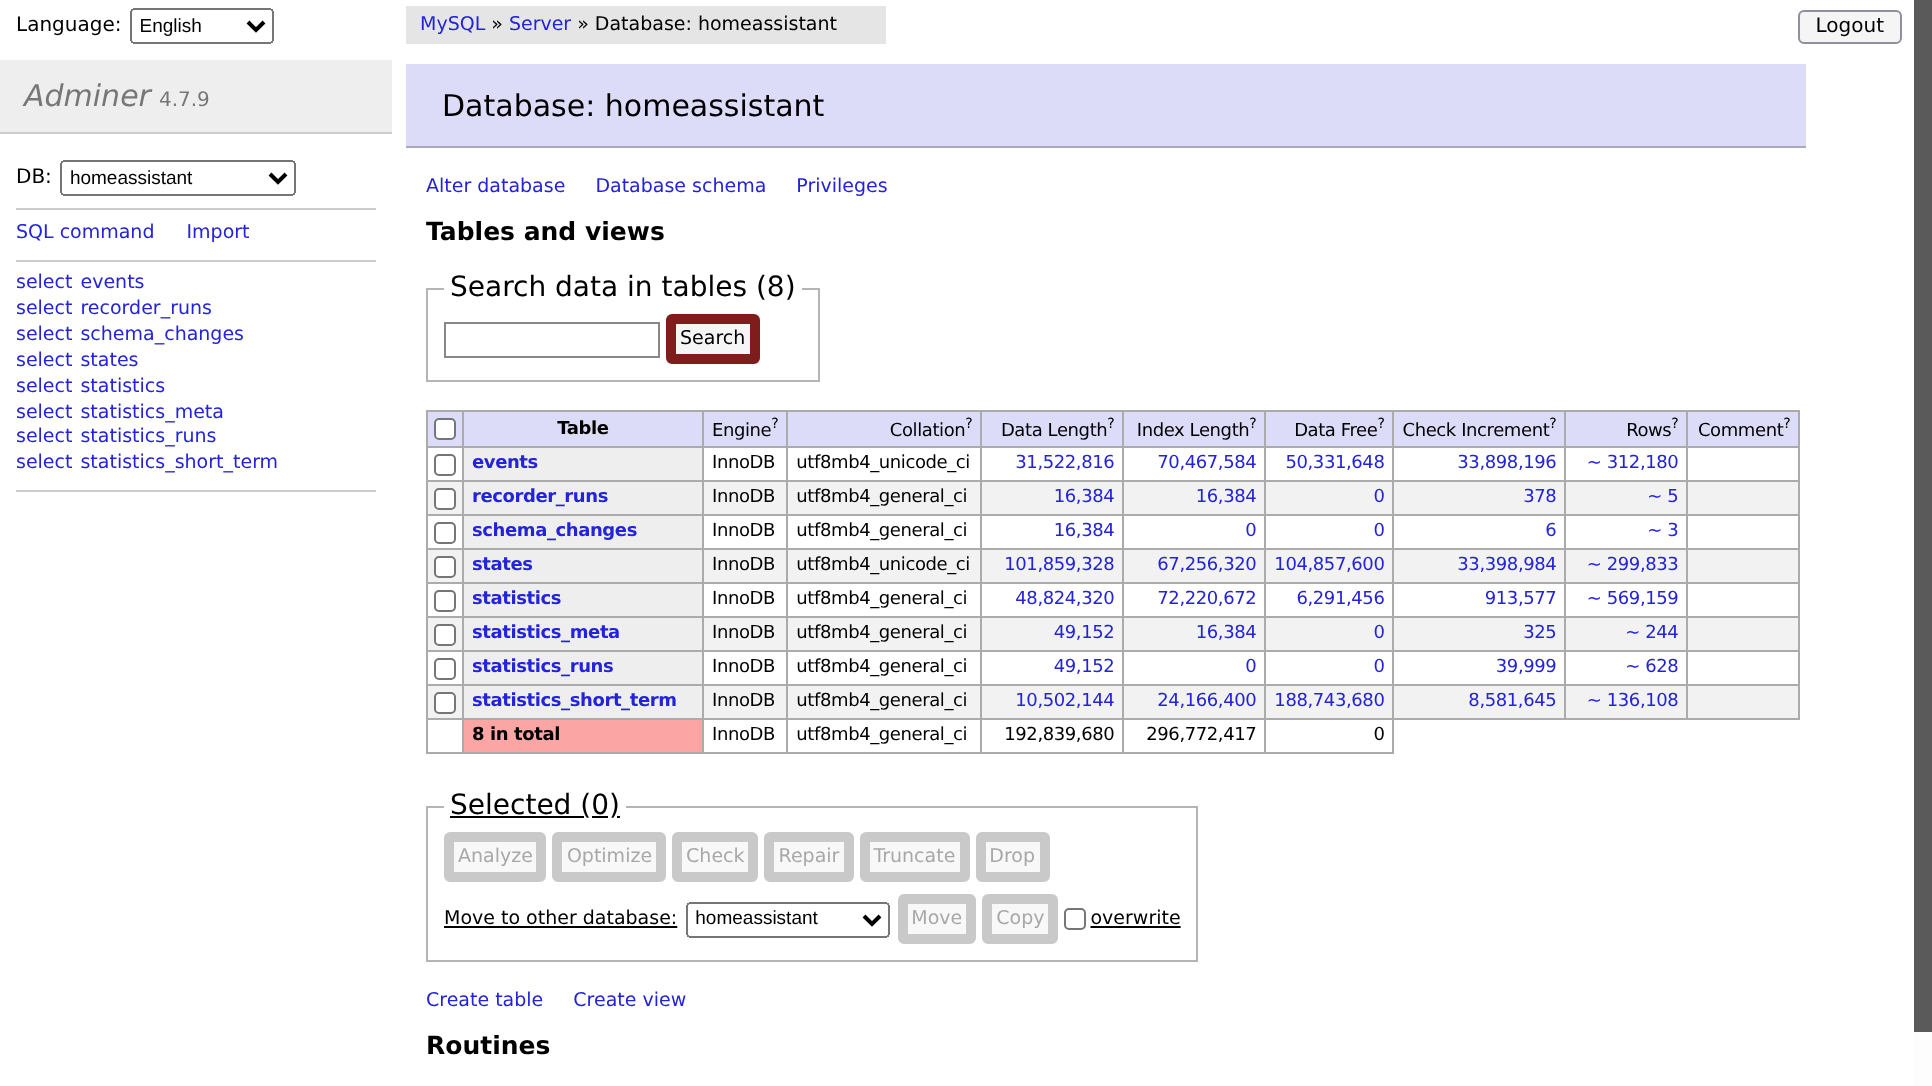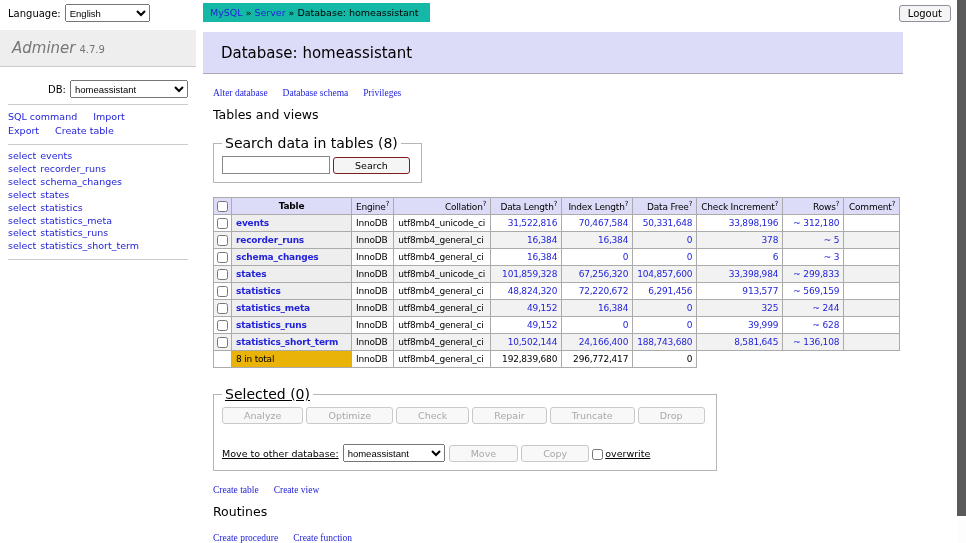--- a/index.html
+++ b/index.html
@@ -13,7 +13,7 @@
 
   
   #langbar { position:absolute; left:8px; top:4px; font-size:10px; }
-  #langbar select { font-size:9.5px; width:85px; height:18px; margin-left:4px; }
+  #langbar select { font-size:9.5px; width:72px; height:18px; margin-left:4px; }
   #logout-btn {
     position:absolute; right:15px; top:5px;
     font-size:10px; padding:2px 8px; border:1px solid #8f8f9d; border-radius:3px;

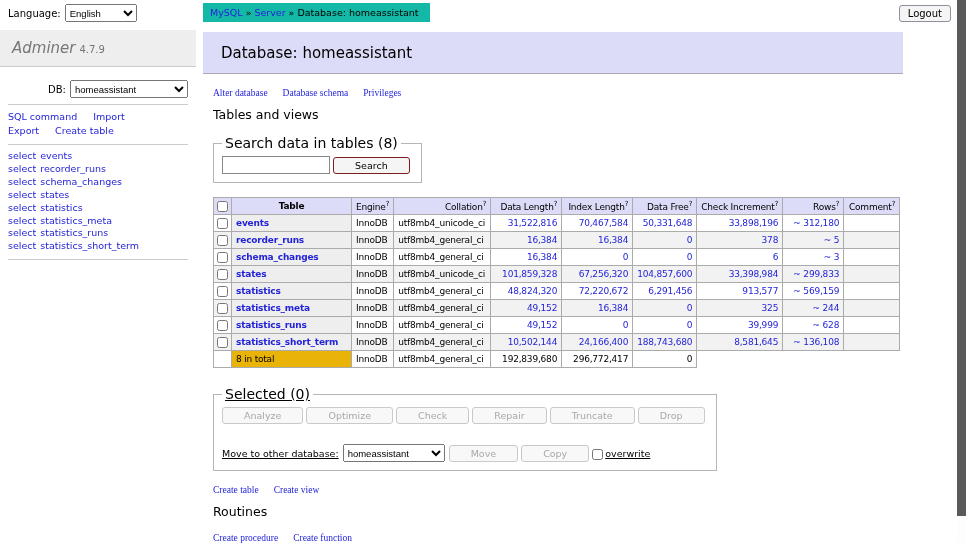--- a/index.html
+++ b/index.html
@@ -39,8 +39,8 @@
   
   #main { position:absolute; left:203px; top:0; width:700px; }
   #breadcrumb {
-    display:inline-block; margin:3px 0 0 0; padding:4px 11px 4px 7px;
-    background:#14b8a6; font-size:9.5px;
+    display:inline-block; margin:3px 0 0 0; padding:4px 24px 4px 7px;
+    background:#e5e5e5; font-size:9.5px;
   }
   #breadcrumb .sep { color:#000; margin:0 3px; }
   h2#page-title {

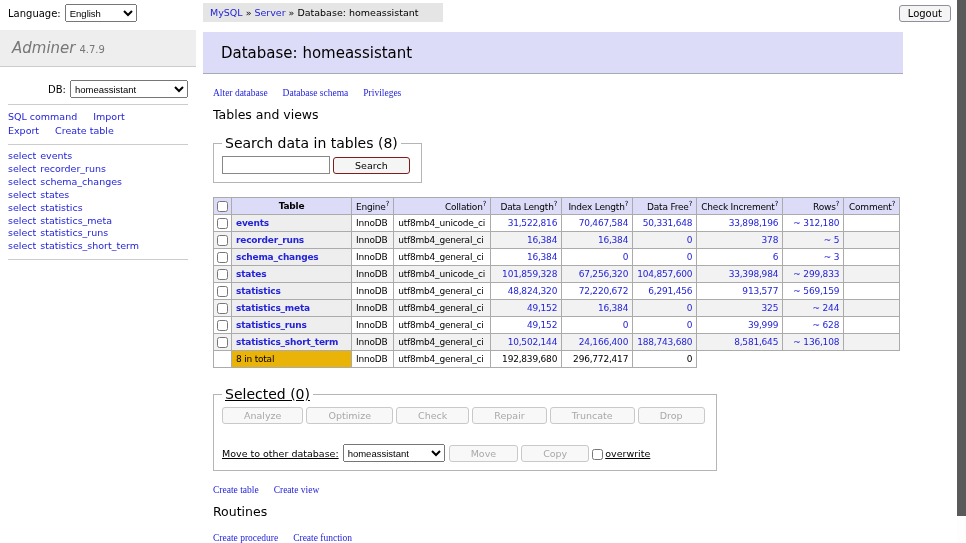--- a/index.html
+++ b/index.html
@@ -28,7 +28,7 @@
   }
   #sidebar h1 .version { font-size:10px; font-style:normal; color:#777; margin-left:4px; }
   #sidebar .pad { padding:0 8px 0 8px; }
-  #db-row { margin-top:13px; font-size:10px;margin-left:40px; }
+  #db-row { margin-top:13px; font-size:10px; }
   #db-row select { font-size:9.5px; width:118px; height:18px; margin-left:4px; }
   #sidebar hr { border:none; border-top:1px solid #ccc; margin:6px 0 5px 0; }
   #sidebar-links { font-size:9.5px; line-height:14px; margin:2px 0; }

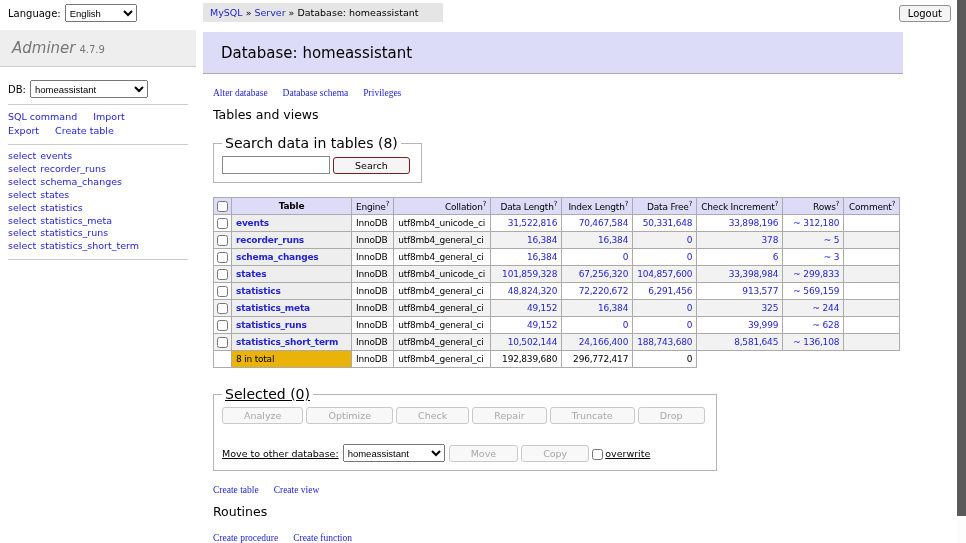--- a/index.html
+++ b/index.html
@@ -48,7 +48,7 @@
     border-bottom:1px solid #a9a9b9; font-size:15px; font-weight:normal;
   }
   #content { padding:0 0 0 10px; }
-  .links { margin:14px 0 0 0; font-size:9.5px;font-family:Liberation Serif, serif; }
+  .links { margin:14px 0 0 0; font-size:9.5px; }
   .links a { margin-right:15px; }
   h3 { font-size:12.5px; font-weight:normal; margin:9px 0 0 0; }
 

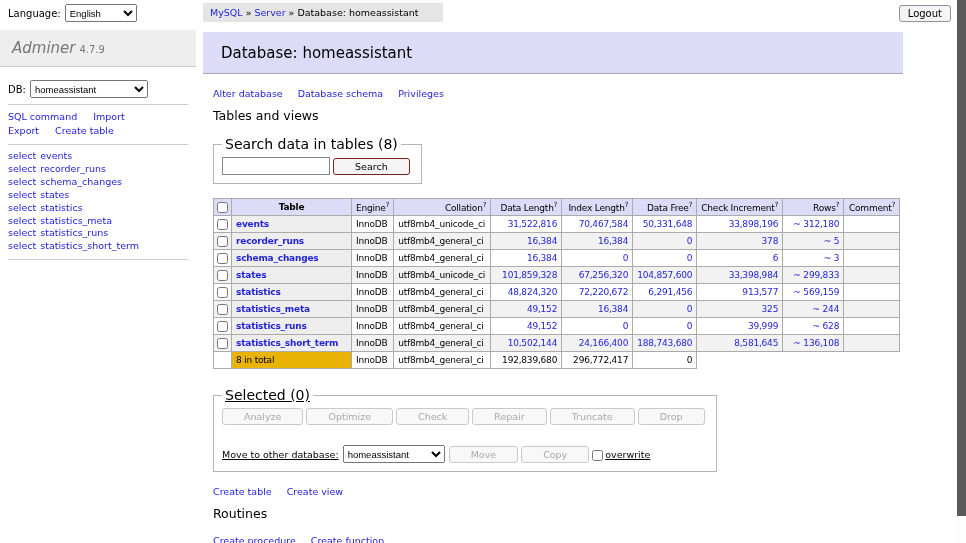--- a/index.html
+++ b/index.html
@@ -50,7 +50,7 @@
   #content { padding:0 0 0 10px; }
   .links { margin:14px 0 0 0; font-size:9.5px; }
   .links a { margin-right:15px; }
-  h3 { font-size:12.5px; font-weight:normal; margin:9px 0 0 0; }
+  h3 { font-size:12.5px; font-weight:bold; margin:9px 0 0 0; }
 
   fieldset {
     display:inline-block; border:1px solid #b5b5b5; margin:13px 0 0 0;

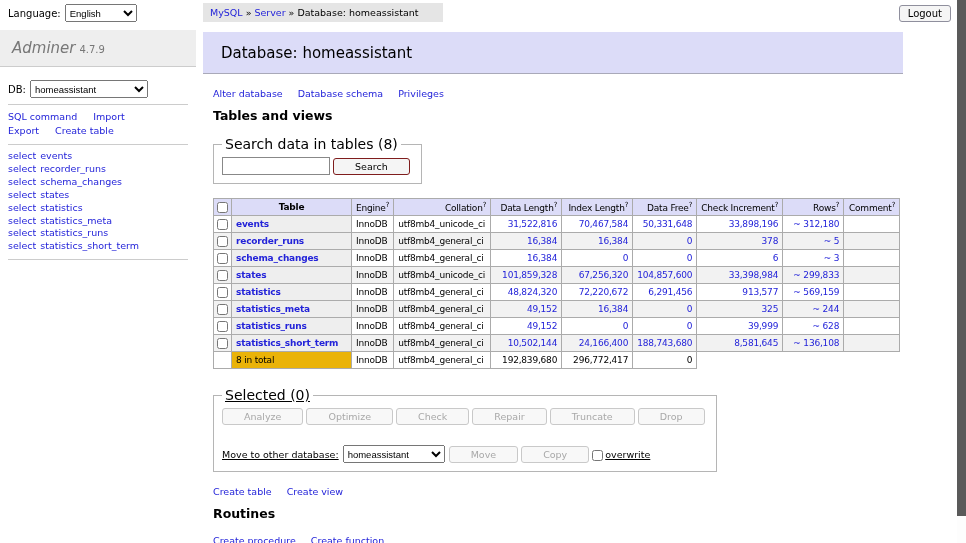--- a/index.html
+++ b/index.html
@@ -113,7 +113,6 @@
     <hr>
     <div id="sidebar-links">
         <div><a>SQL command</a><a>Import</a></div>
-        <div><a>Export</a><a>Create table</a></div>
       </div>
     <hr>
     <div id="table-list">

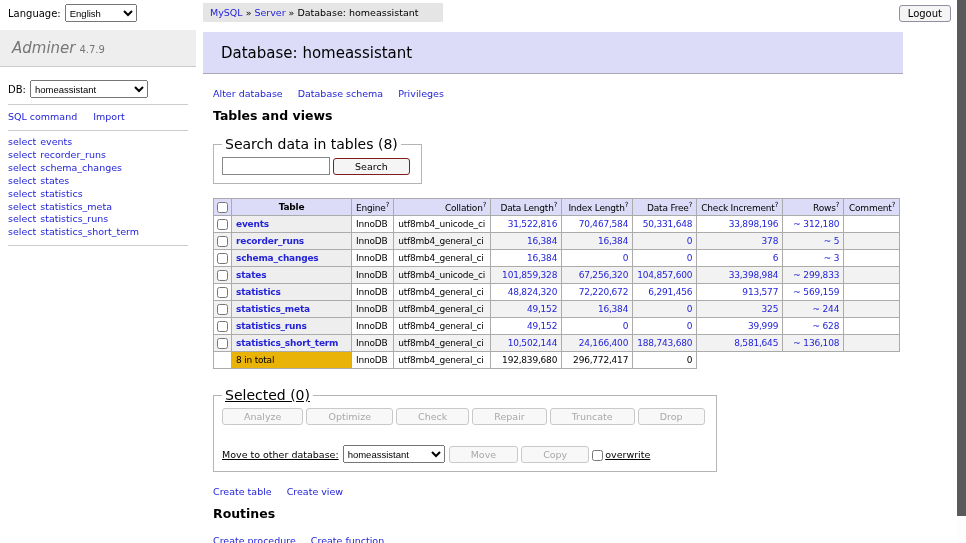--- a/index.html
+++ b/index.html
@@ -59,8 +59,8 @@
   legend { font-size:14px; padding:0 3px; }
   #search-input { width:108px; height:18px; font-size:9.5px; border:1px solid #888; padding:1px 3px; }
   button.btn {
-    font-size:9.5px; font-family:inherit; padding:2px 21px; margin-right:3px;
-    border:1px solid #7f1d1d; border-radius:3px; background:#f5f5f5; color:#000;
+    font-size:9.5px; font-family:inherit; padding:2px 2px; margin-right:3px;
+    border:5px solid #7f1d1d; border-radius:3px; background:#f5f5f5; color:#000;
   }
   button.btn:disabled { color:#a8a8a8; border-color:#c9c9c9; background:#f8f8f8; }
 

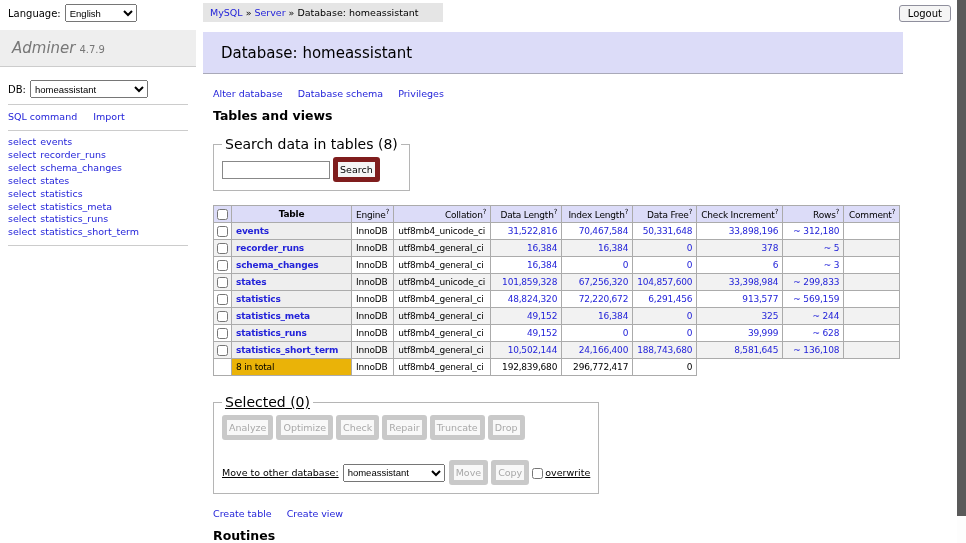--- a/index.html
+++ b/index.html
@@ -81,7 +81,7 @@
   #tables-table tr.odd td { background:#f2f2f2; }
   #tables-table td.check, #tables-table thead td.check { text-align:center; padding:1px 2px; }
   #tables-table td.num { text-align:right; }
-  #tables-table tr.total th { background:#eab308; font-weight:normal; }
+  #tables-table tr.total th { background:#fca5a5; font-weight:bold; }
   #tables-table tr.total td { color:#000; }
   input[type="checkbox"] { width:11px; height:11px; margin:0; vertical-align:middle; }
 

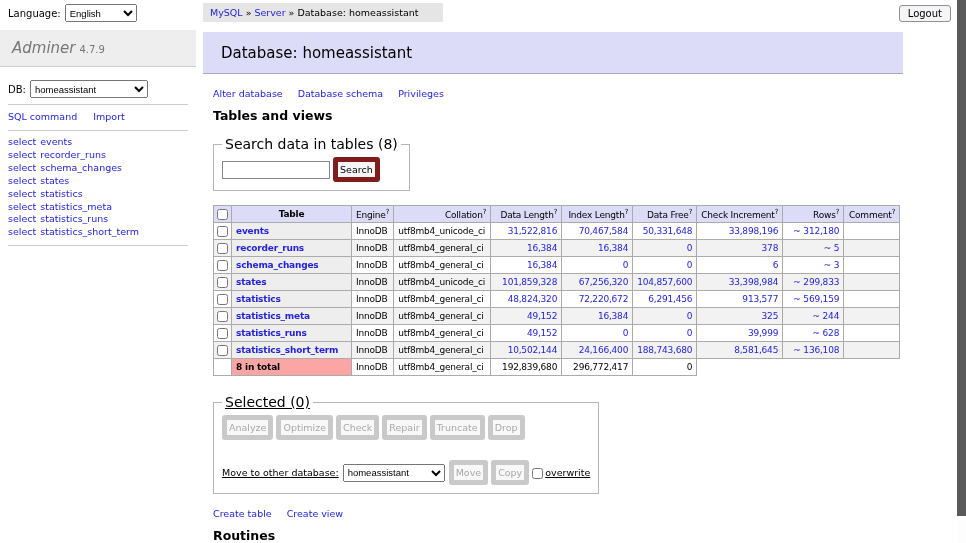--- a/index.html
+++ b/index.html
@@ -87,7 +87,7 @@
 
   
   #selected-fieldset { margin-top:18px;text-decoration:underline; }
-  #move-row { margin-top:20px; }
+  #move-row { margin-top:6px; }
   #move-row select { font-size:9.5px; width:102px; height:18px; margin:0 4px; }
   #overwrite-label { margin-left:2px; }
 

